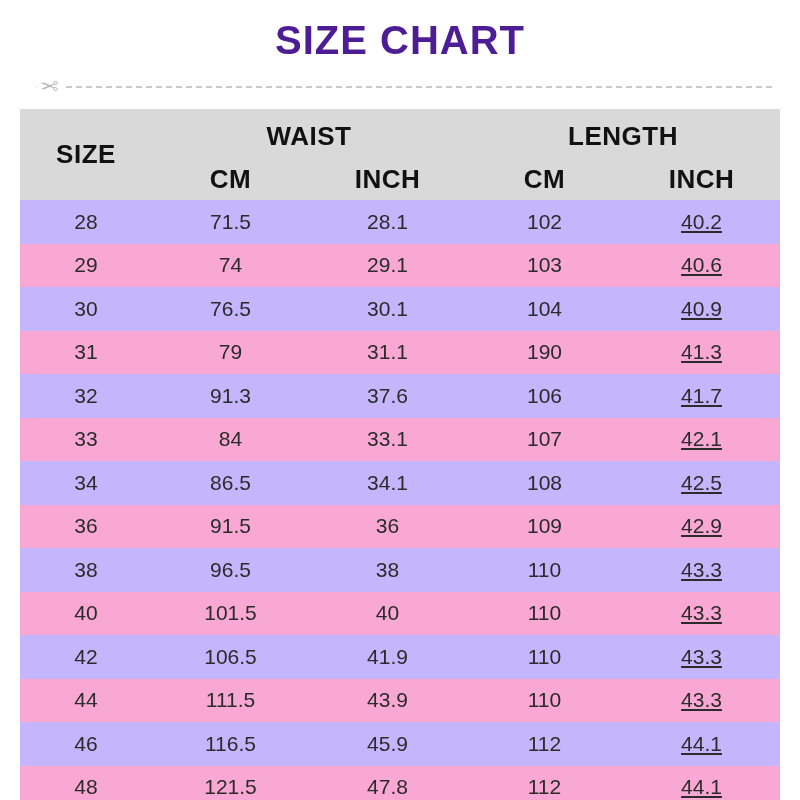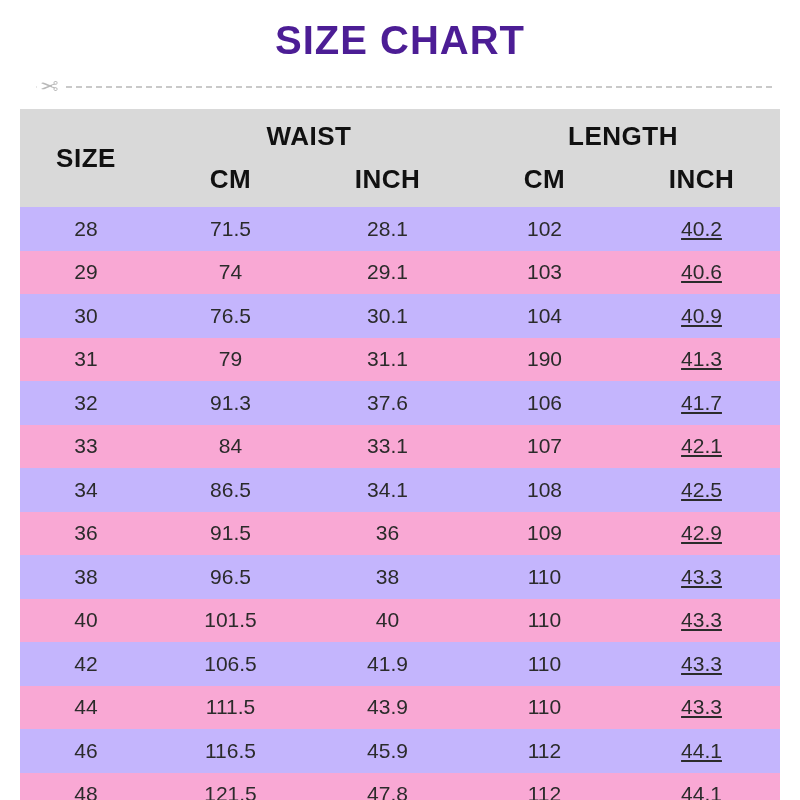--- a/index.html
+++ b/index.html
@@ -83,7 +83,7 @@
   th.sub {
     height: 40px;
     font-size: 20px;
-    padding-bottom: 8px;
+    padding-bottom: 1px;
   }
   tbody td {
     font-size: 21px;

